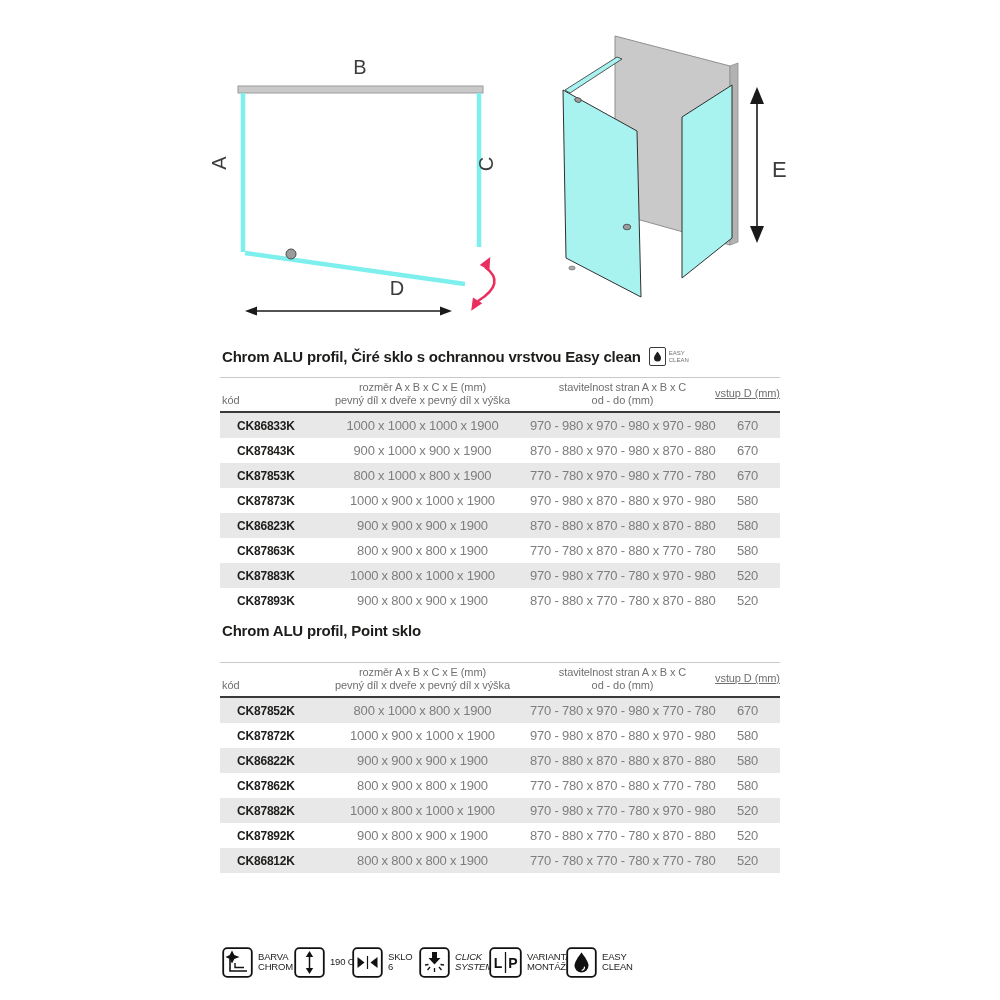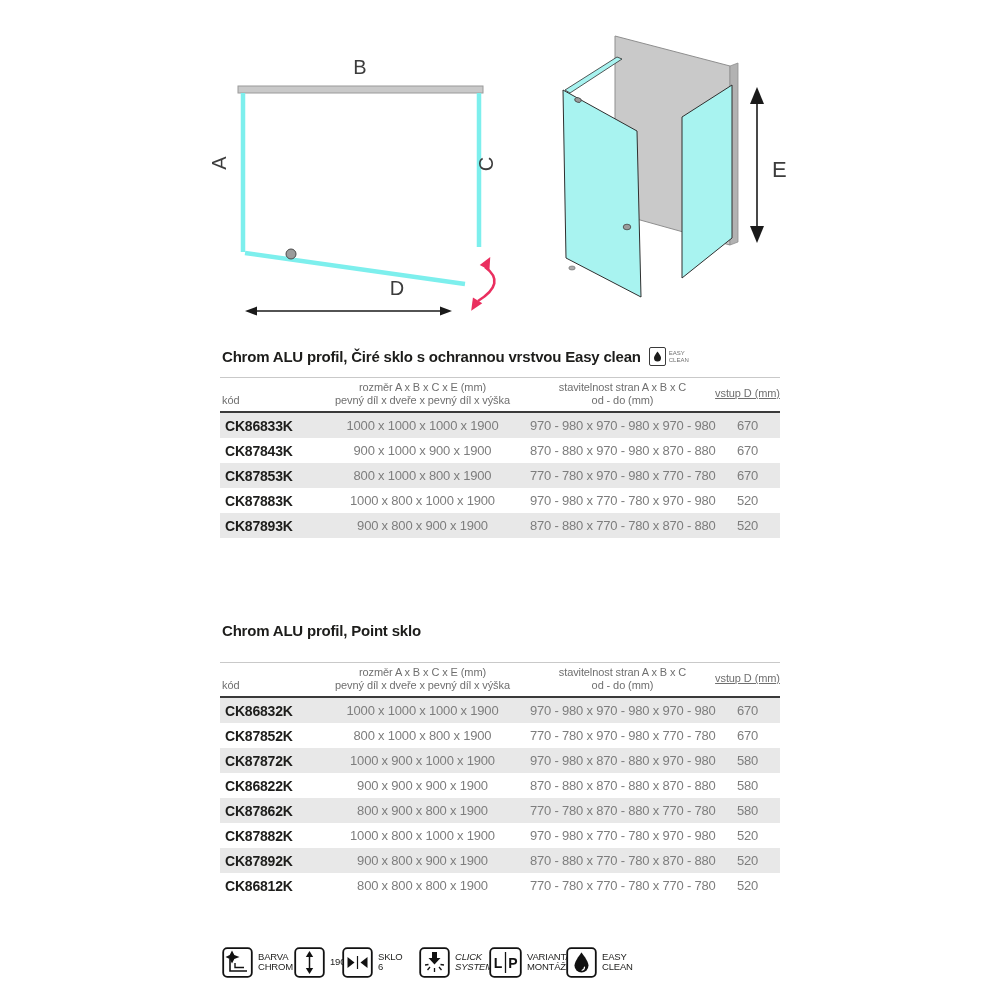--- a/index.html
+++ b/index.html
@@ -26,7 +26,7 @@
   .spec-table td{height:25px;font-size:13px;color:#7d7d7d;text-align:center;letter-spacing:-0.2px;
                  padding:0;white-space:nowrap;}
   .spec-table tbody tr:nth-child(odd){background:#e8e8e8;}
-  .spec-table td.c-code{text-align:left;font-weight:bold;color:#1d1d1b;padding-left:5px;font-size:14px;}
+  .spec-table td.c-code{text-align:left;font-weight:bold;color:#1d1d1b;padding-left:17px;font-size:12px;}
   .col-code{width:95px;} .col-size{width:215px;} .col-adj{width:185px;} .col-entry{width:65px;}
 
   

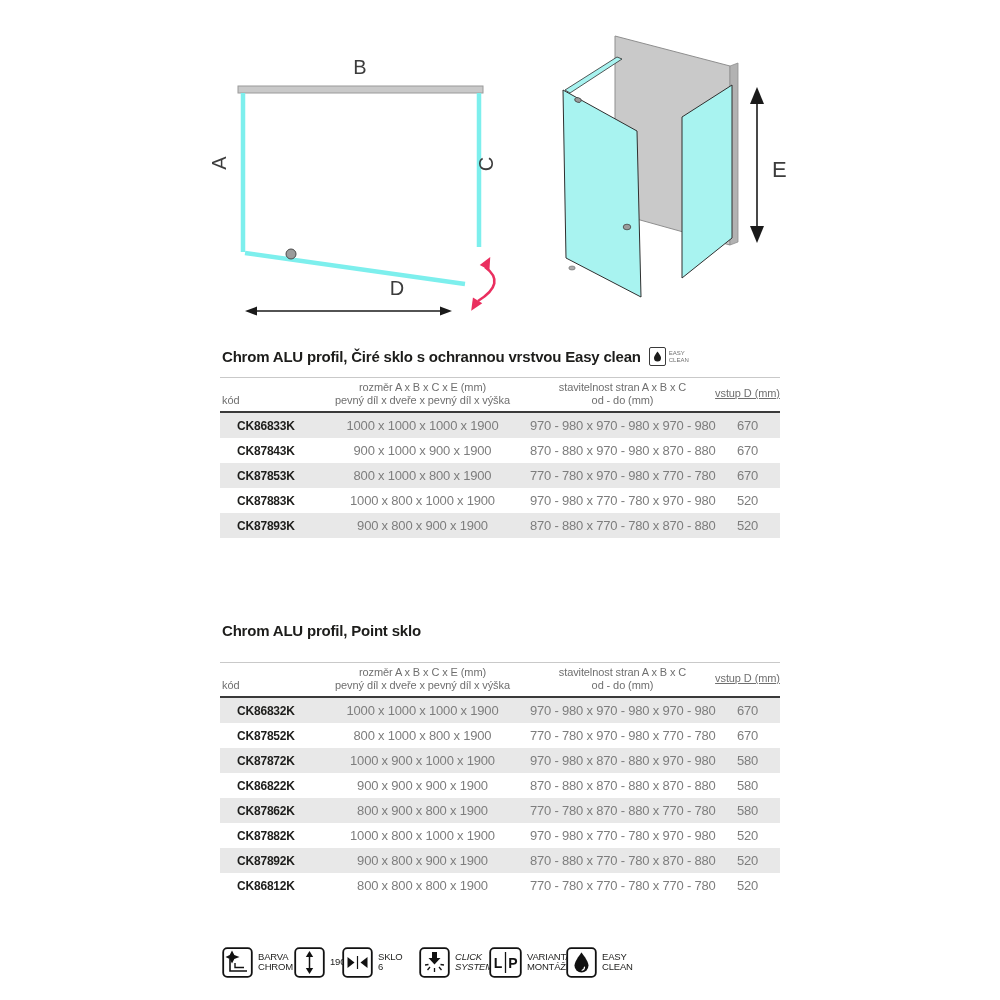--- a/index.html
+++ b/index.html
@@ -156,6 +156,12 @@
       <td>670</td>
     </tr>
 
+    <tr>
+      <td class="c-code">CK87873K</td>
+      <td>1000 x 900 x 1000 x 1900</td>
+      <td>970 - 980 x 870 - 880 x 970 - 980</td>
+      <td>580</td>
+    </tr>
 
 
 

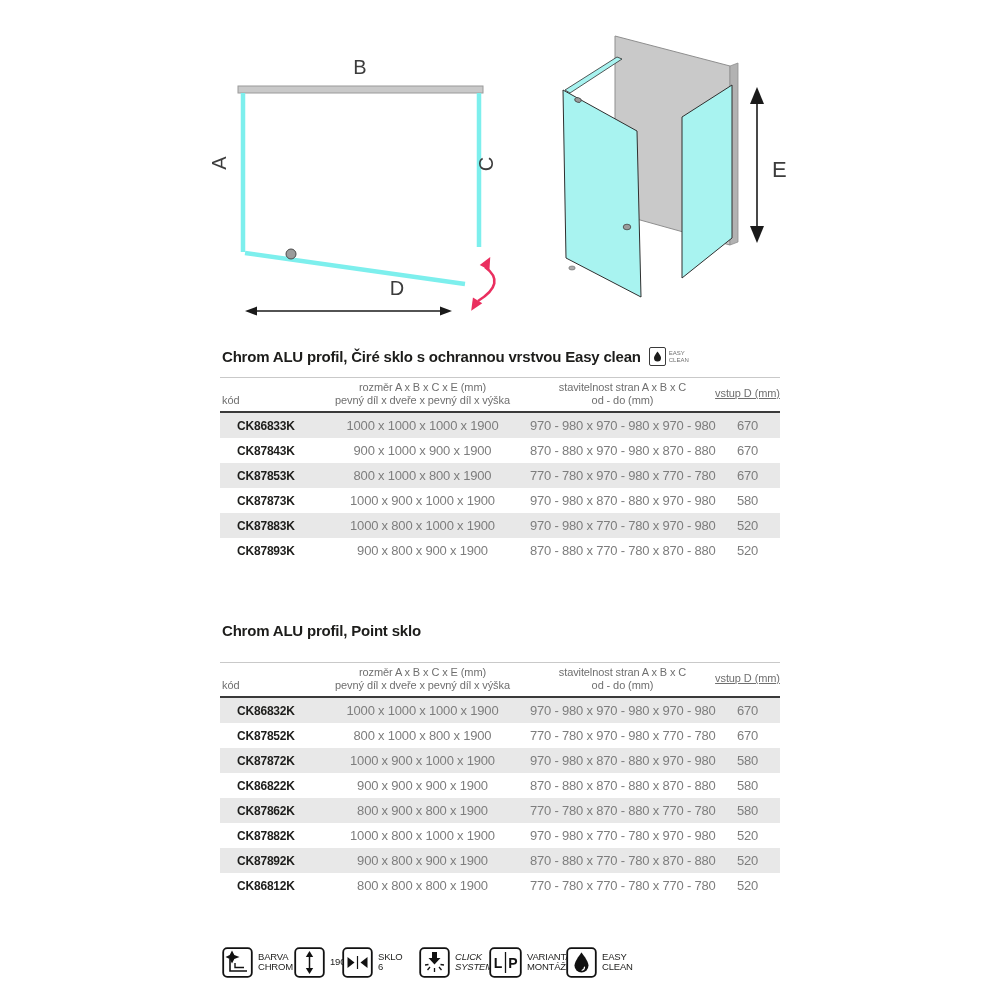--- a/index.html
+++ b/index.html
@@ -163,6 +163,12 @@
       <td>580</td>
     </tr>
 
+    <tr>
+      <td class="c-code">CK86823K</td>
+      <td>900 x 900 x 900 x 1900</td>
+      <td>870 - 880 x 870 - 880 x 870 - 880</td>
+      <td>580</td>
+    </tr>
 
 
     <tr>

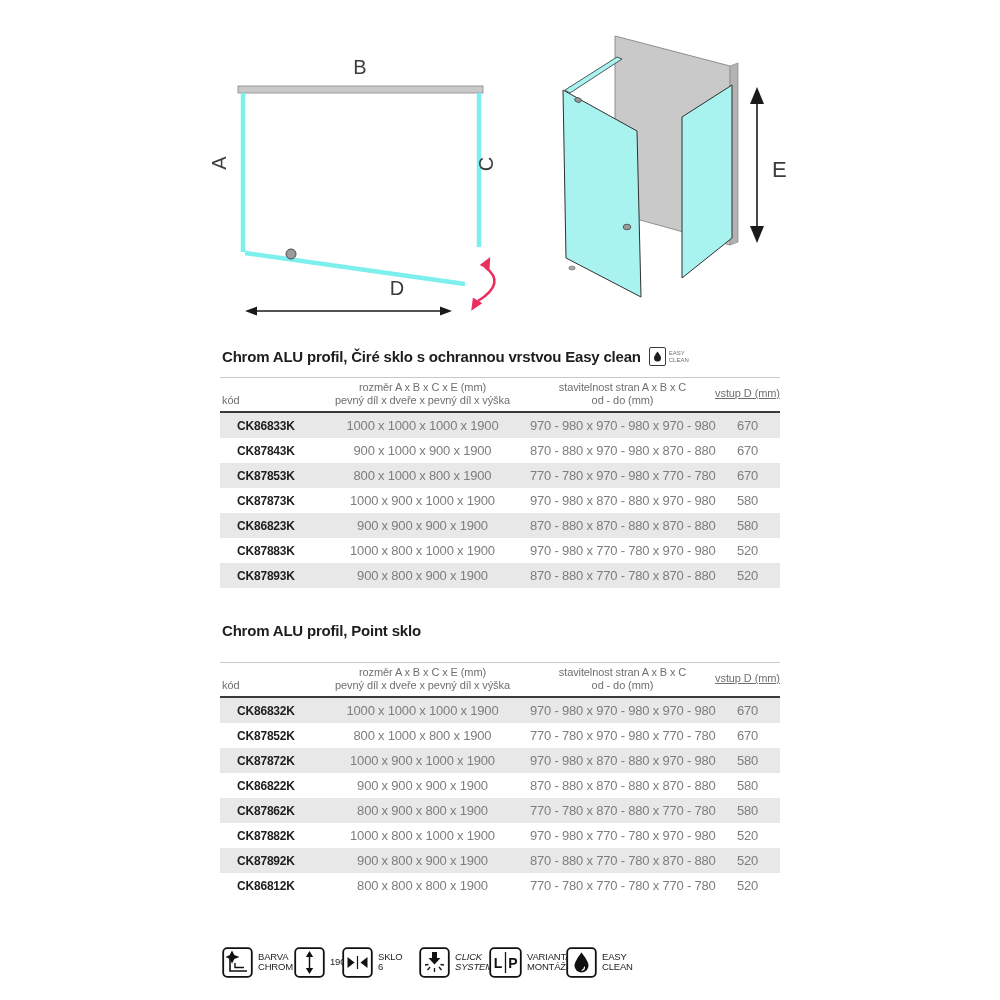--- a/index.html
+++ b/index.html
@@ -170,6 +170,12 @@
       <td>580</td>
     </tr>
 
+    <tr>
+      <td class="c-code">CK87863K</td>
+      <td>800 x 900 x 800 x 1900</td>
+      <td>770 - 780 x 870 - 880 x 770 - 780</td>
+      <td>580</td>
+    </tr>
 
     <tr>
       <td class="c-code">CK87883K</td>

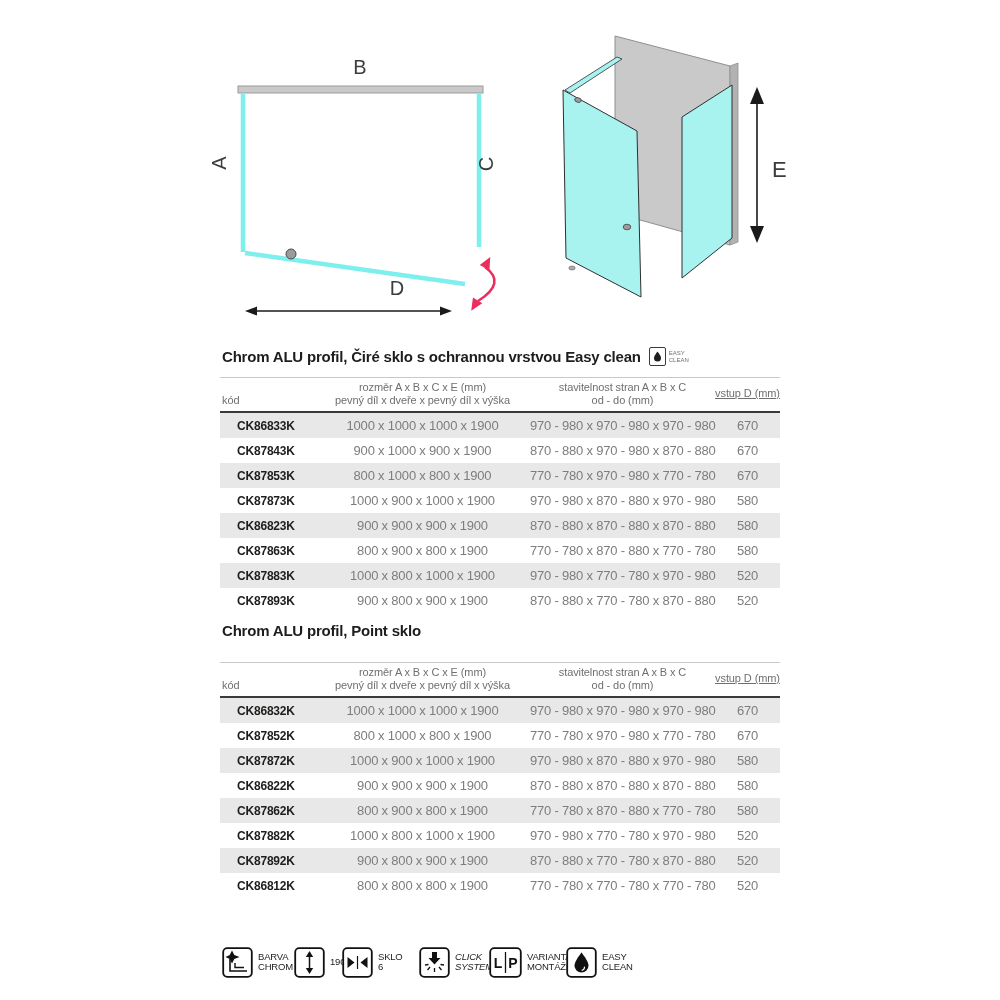--- a/index.html
+++ b/index.html
@@ -220,12 +220,6 @@
       </tr>
     </thead>
     <tbody>
-    <tr>
-      <td class="c-code">CK86832K</td>
-      <td>1000 x 1000 x 1000 x 1900</td>
-      <td>970 - 980 x 970 - 980 x 970 - 980</td>
-      <td>670</td>
-    </tr>
 
 
     <tr>

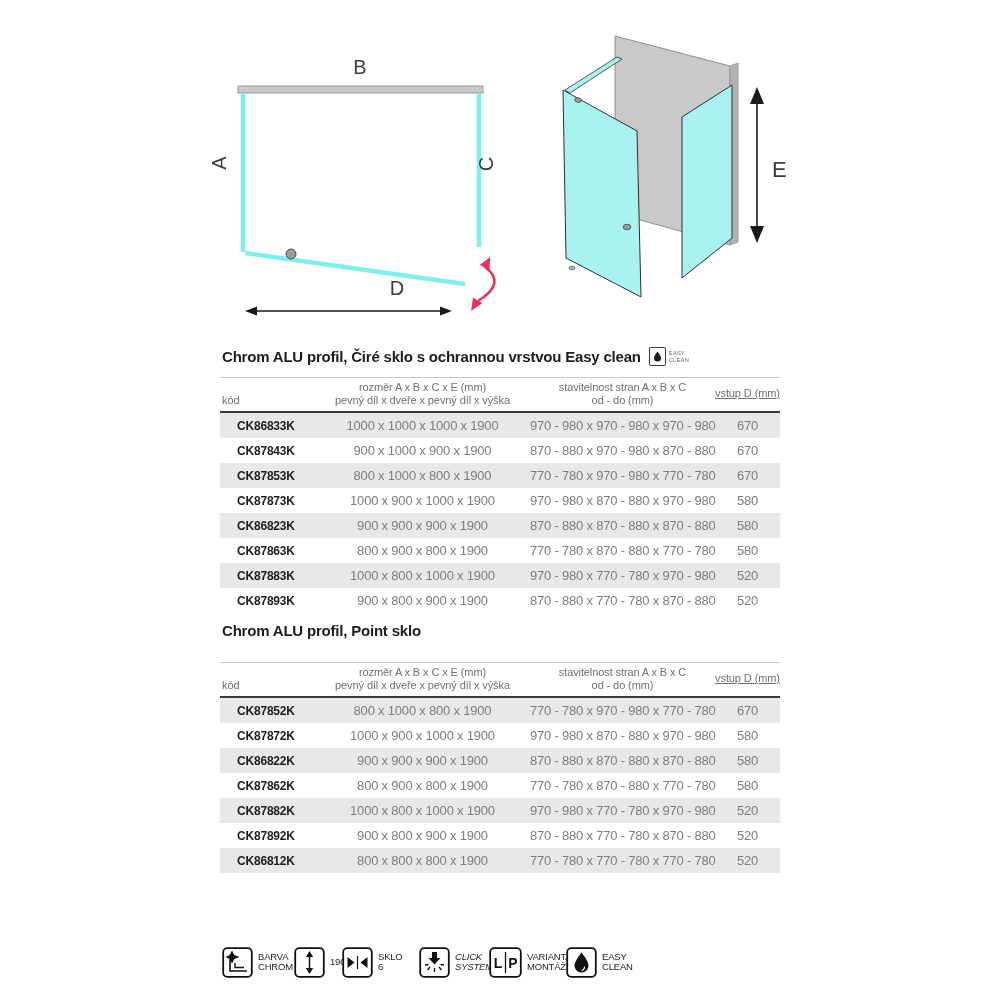--- a/index.html
+++ b/index.html
@@ -299,7 +299,7 @@
     </div>
   </div>
 
-  <div class="badge" style="left:342px;">
+  <div class="badge" style="left:352px;">
     <svg class="icon-box" width="31" height="31" viewBox="0 0 31 31">
       <rect x="1.2" y="1.2" width="28.6" height="28.6" rx="4" fill="#fff" stroke="#111" stroke-width="1.8"></rect>
       <line x1="15.5" y1="9" x2="15.5" y2="22" stroke="#111" stroke-width="1.2"></line>

